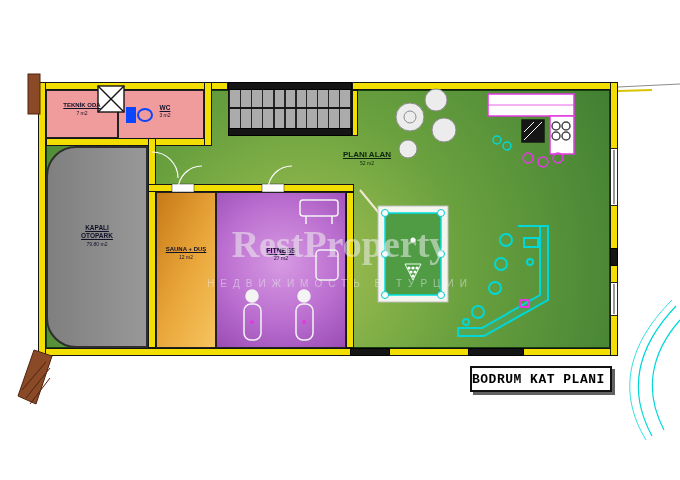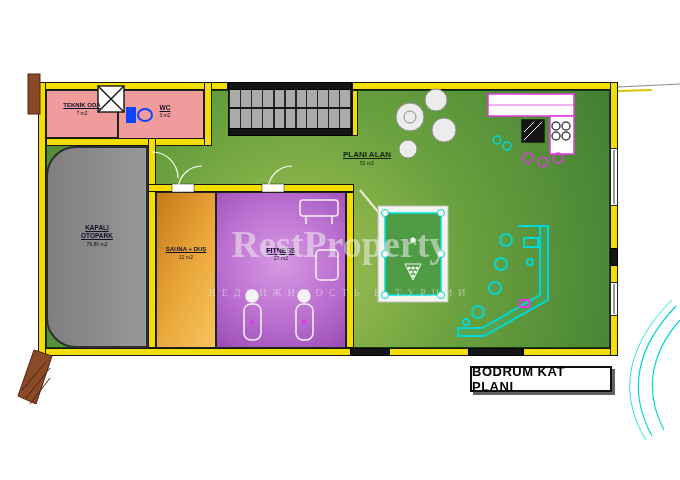--- a/index.html
+++ b/index.html
@@ -32,7 +32,7 @@
   
   .watermark{text-align:center;pointer-events:none;}
   .wm-brand{font-size:38px;font-weight:bold;font-family:"Liberation Serif",serif;color:rgba(238,238,238,.55);}
-  .wm-tag{font-size:10px;letter-spacing:6px;margin-top:21px;font-family:Liberation Serif, serif;
+  .wm-tag{font-size:10px;letter-spacing:6px;margin-top:12px;font-family:Liberation Sans, sans-serif;
           color:rgba(238,238,238,.5);}
   svg{position:absolute;left:0;top:0;}
 </style>

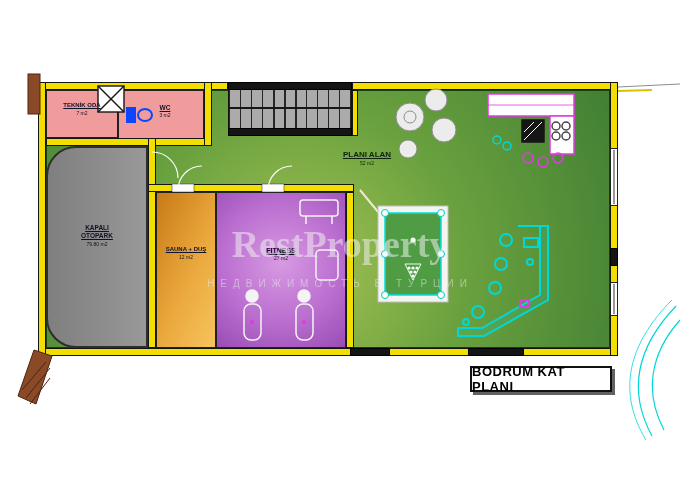--- a/index.html
+++ b/index.html
@@ -27,7 +27,7 @@
   .rarea{font-size:5px;font-weight:normal;}
   
   .title-box{display:flex;align-items:center;justify-content:flex-start;background:#fff;border:2px solid #111;
-             box-shadow:3px 3px 0 rgba(70,70,70,.85);font-family:Liberation Sans, sans-serif;font-weight:bold;
+             box-shadow:3px 3px 0 rgba(70,70,70,.85);font-family:Liberation Mono, monospace;font-weight:bold;
              font-size:13px;letter-spacing:.5px;color:#000;}
   
   .watermark{text-align:center;pointer-events:none;}

